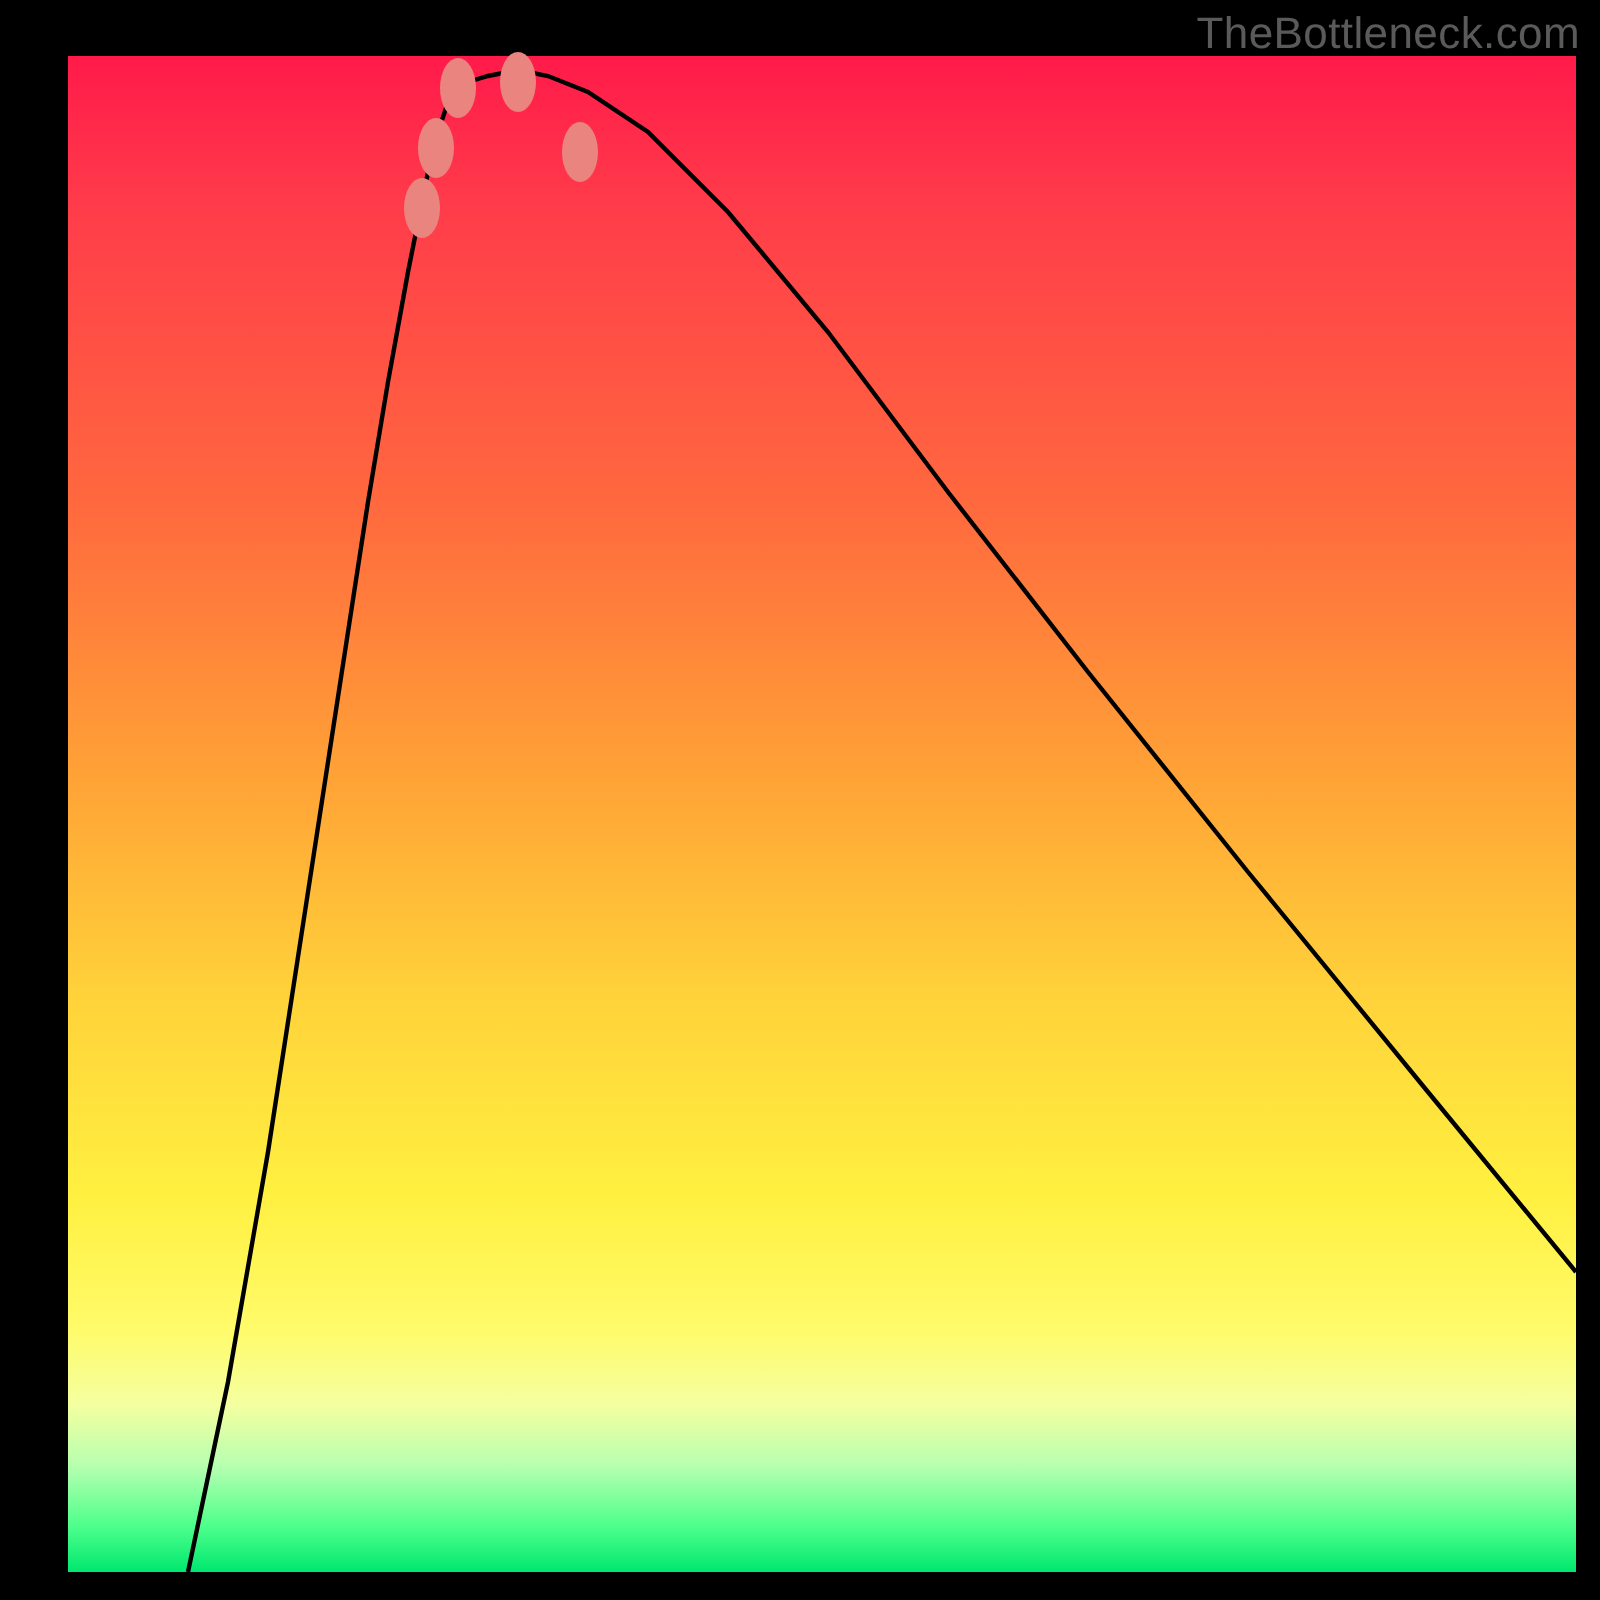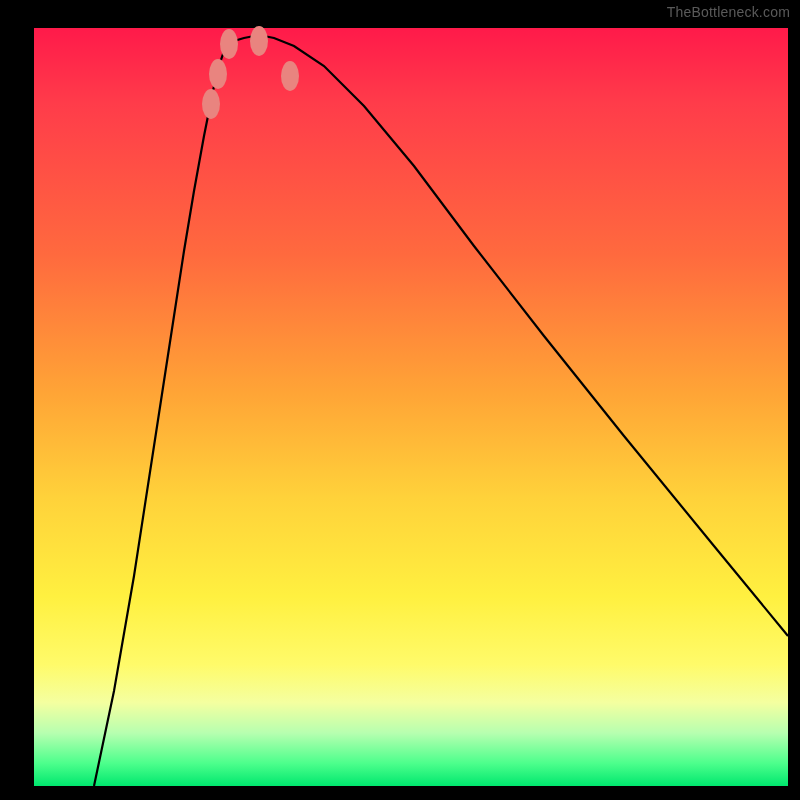--- a/index.html
+++ b/index.html
@@ -43,7 +43,7 @@
     top: 4px;
     right: 10px;
     font-family: Arial, Helvetica, sans-serif;
-    font-size: 14px;
+    font-size: 22px;
     color: #5a5a5a;
     letter-spacing: 0.2px;
     user-select: none;

